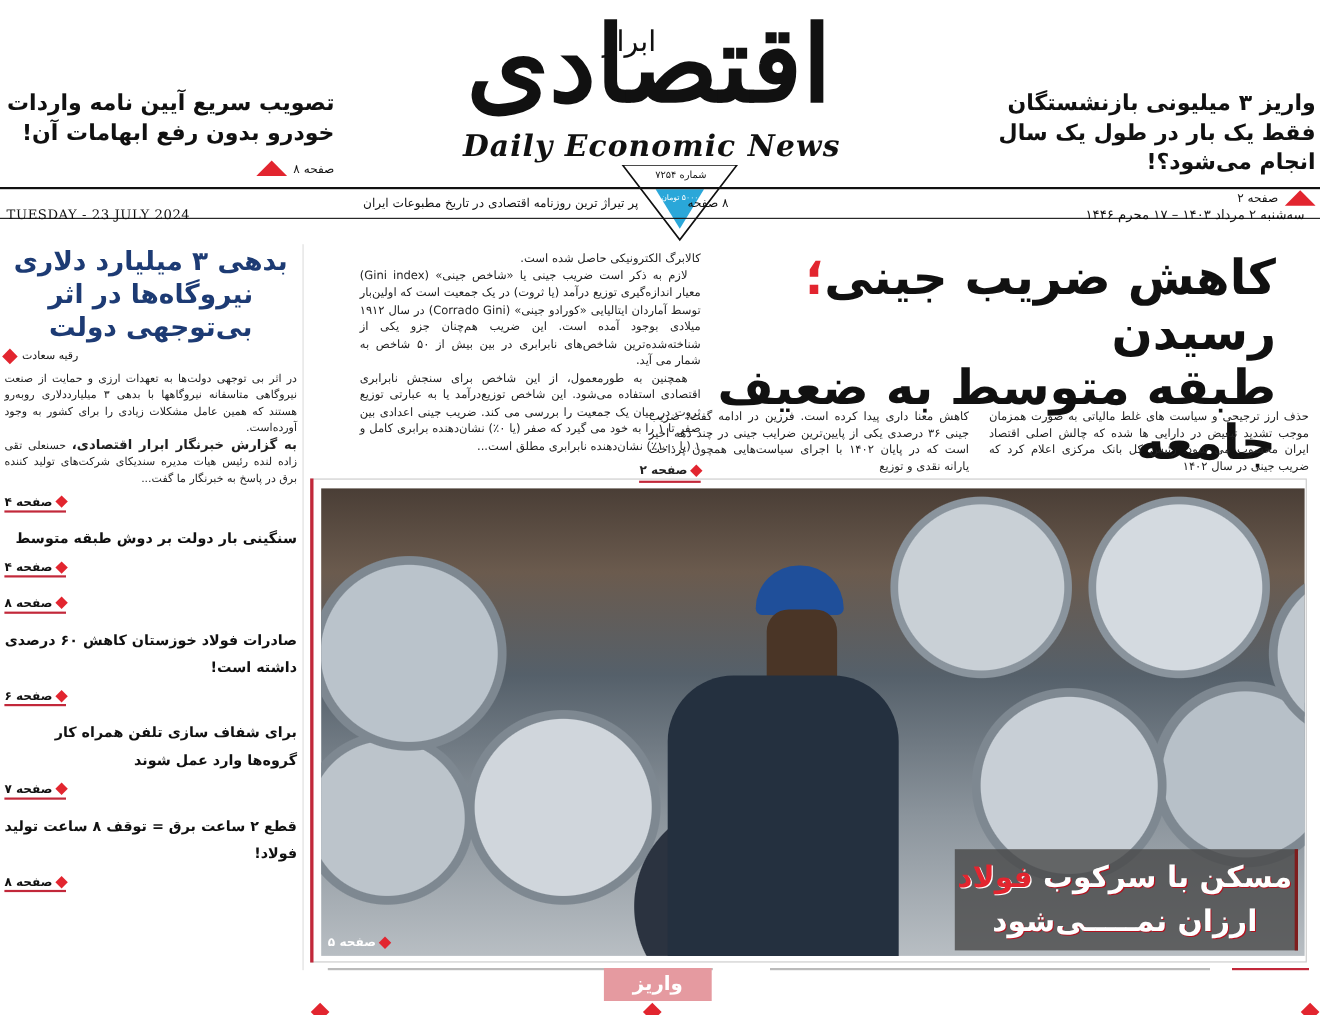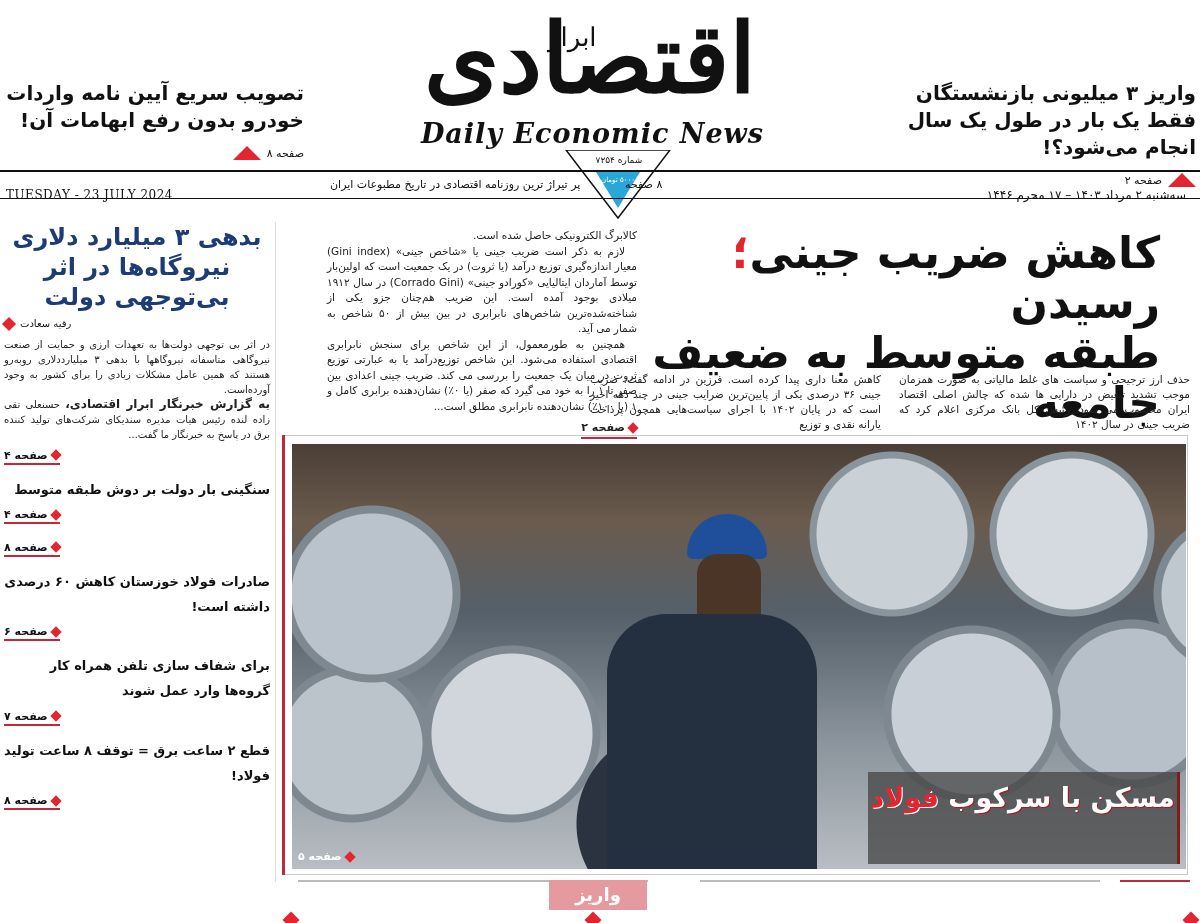--- a/index.html
+++ b/index.html
@@ -203,6 +203,7 @@
 </div>
 <div class="abs photo-caption rtl">
   <span>مسکن با سرکوب </span><span class="hl">فولاد</span><br>
+  <span>ارزان نمـــــی‌شود</span>
 </div>
 <div class="abs photo-ref rtl">
   <span class="diamond"></span>

